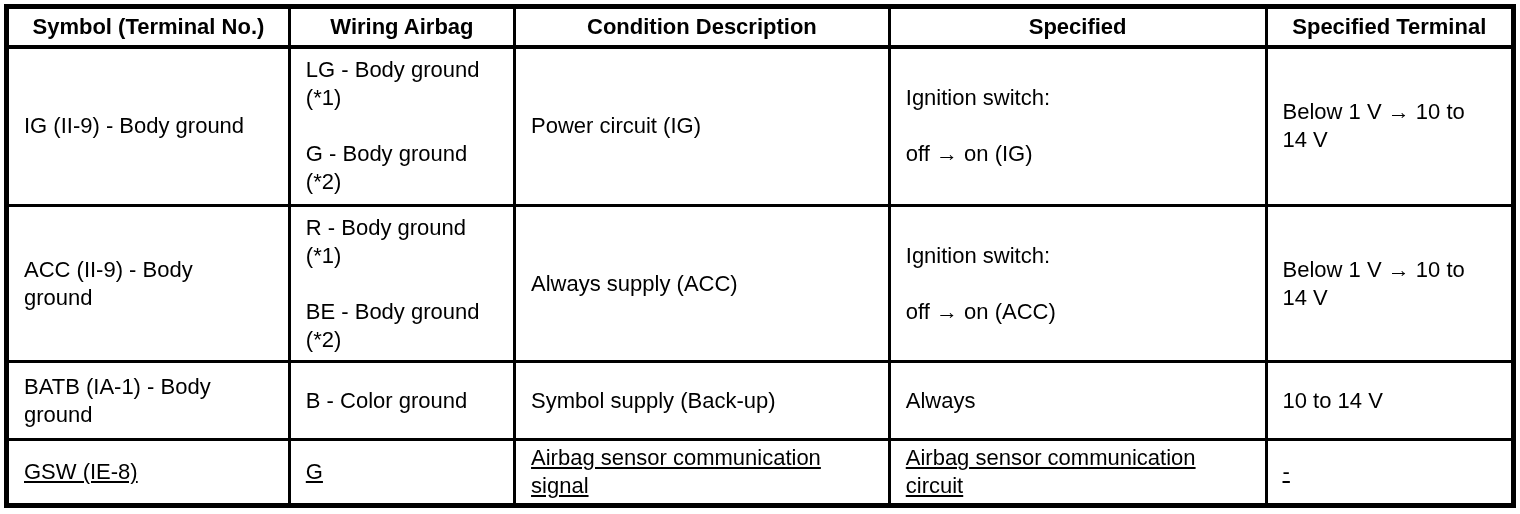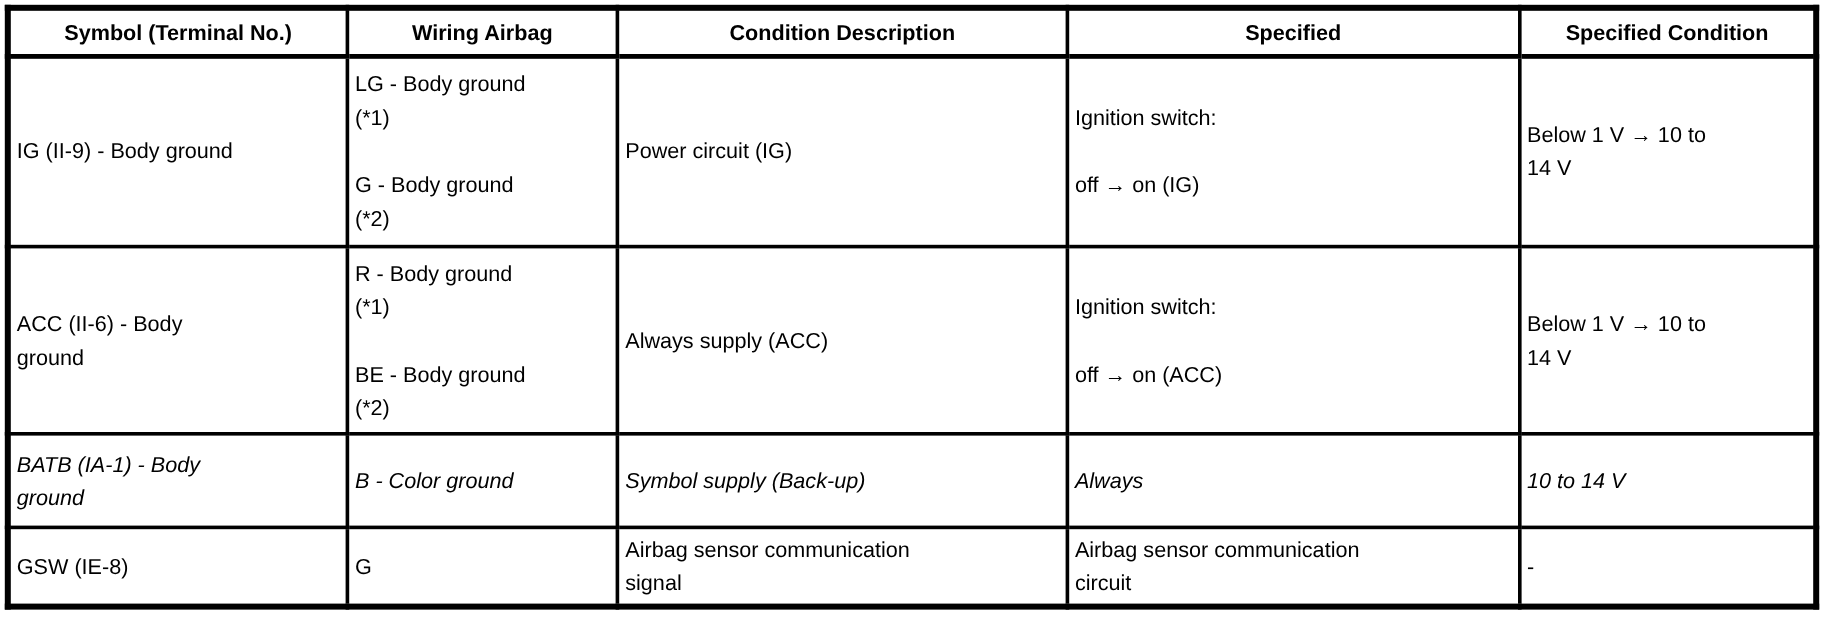--- a/index.html
+++ b/index.html
@@ -22,7 +22,7 @@
     background: #ffffff;
     color: #000000;
     font-family: "Liberation Sans", "DejaVu Sans", sans-serif;
-    font-size: 18px;
+    font-size: 22px;
     line-height: 28px;
     border: 5px solid #000000;
   }

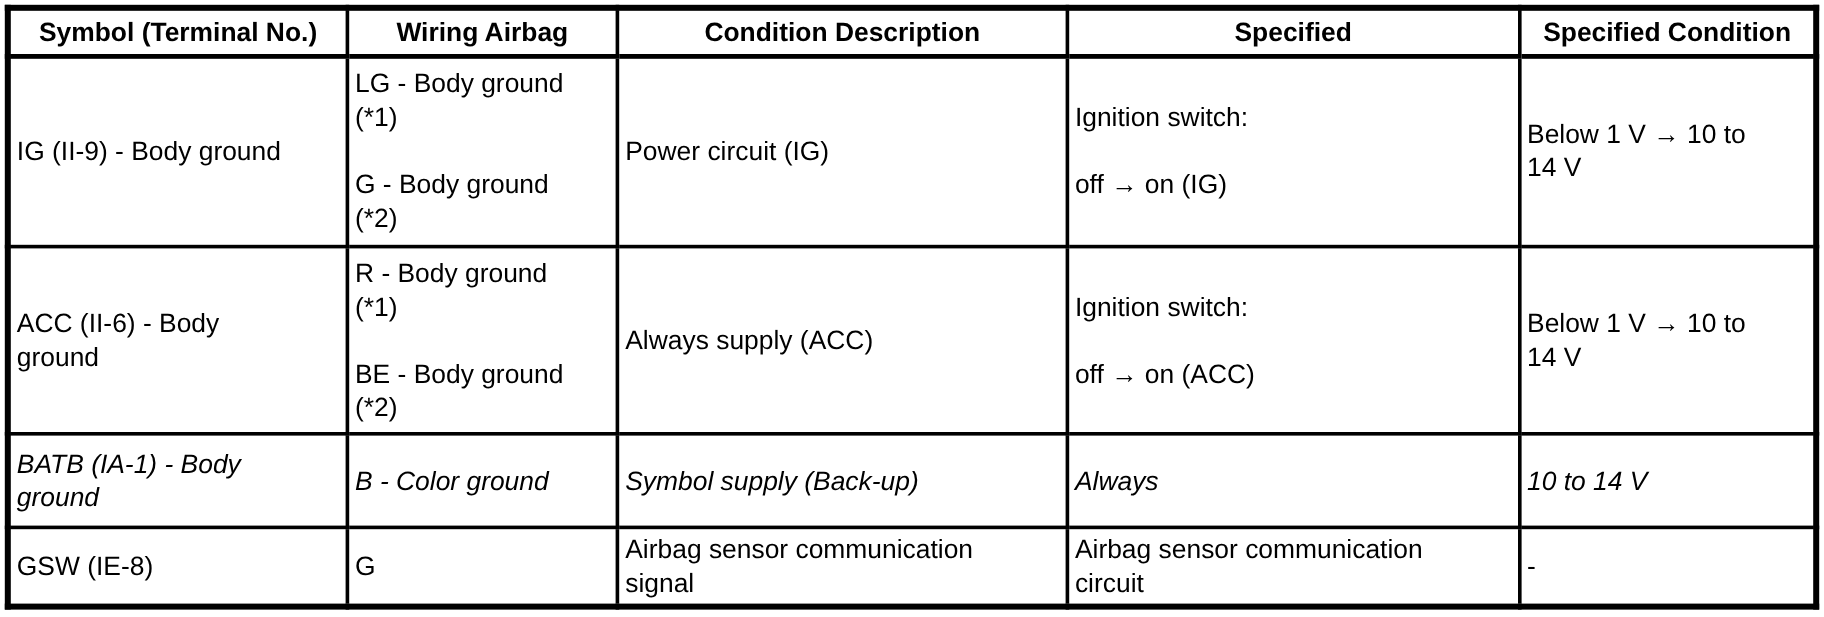--- a/index.html
+++ b/index.html
@@ -73,7 +73,7 @@
         <th>Wiring Airbag</th>
         <th>Condition Description</th>
         <th>Specified</th>
-        <th>Specified Condition</th>
+        <th>Specified Terminal</th>
       </tr>
     </thead>
     <tbody>

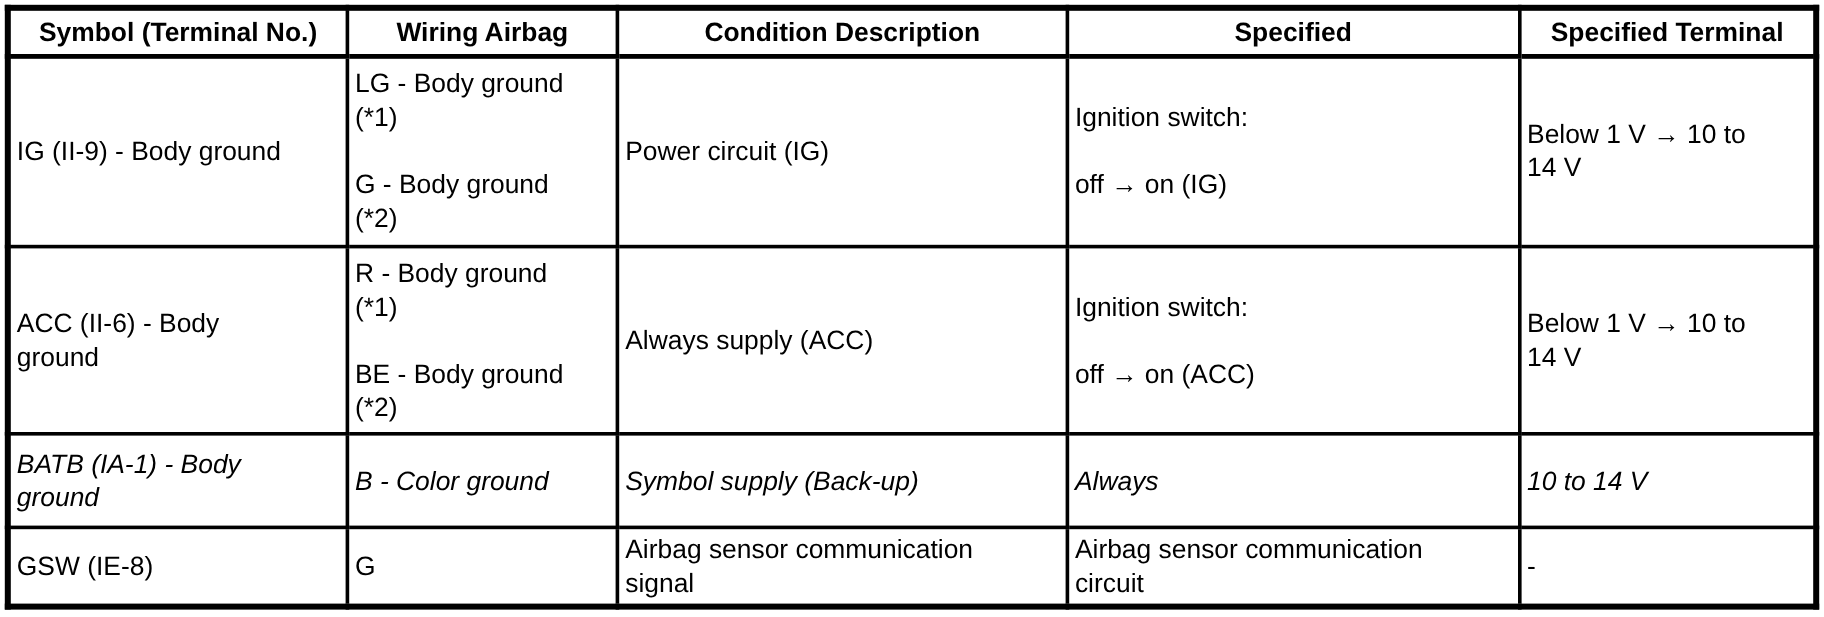--- a/index.html
+++ b/index.html
@@ -41,7 +41,7 @@
   }
   table.terminal-table td {
     text-align: left;
-    padding: 2px 6px 2px 5px;
+    padding: 2px 6px 2px 15px;
     white-space: pre-line;
   }
   tr.header-row { height: 40px; }

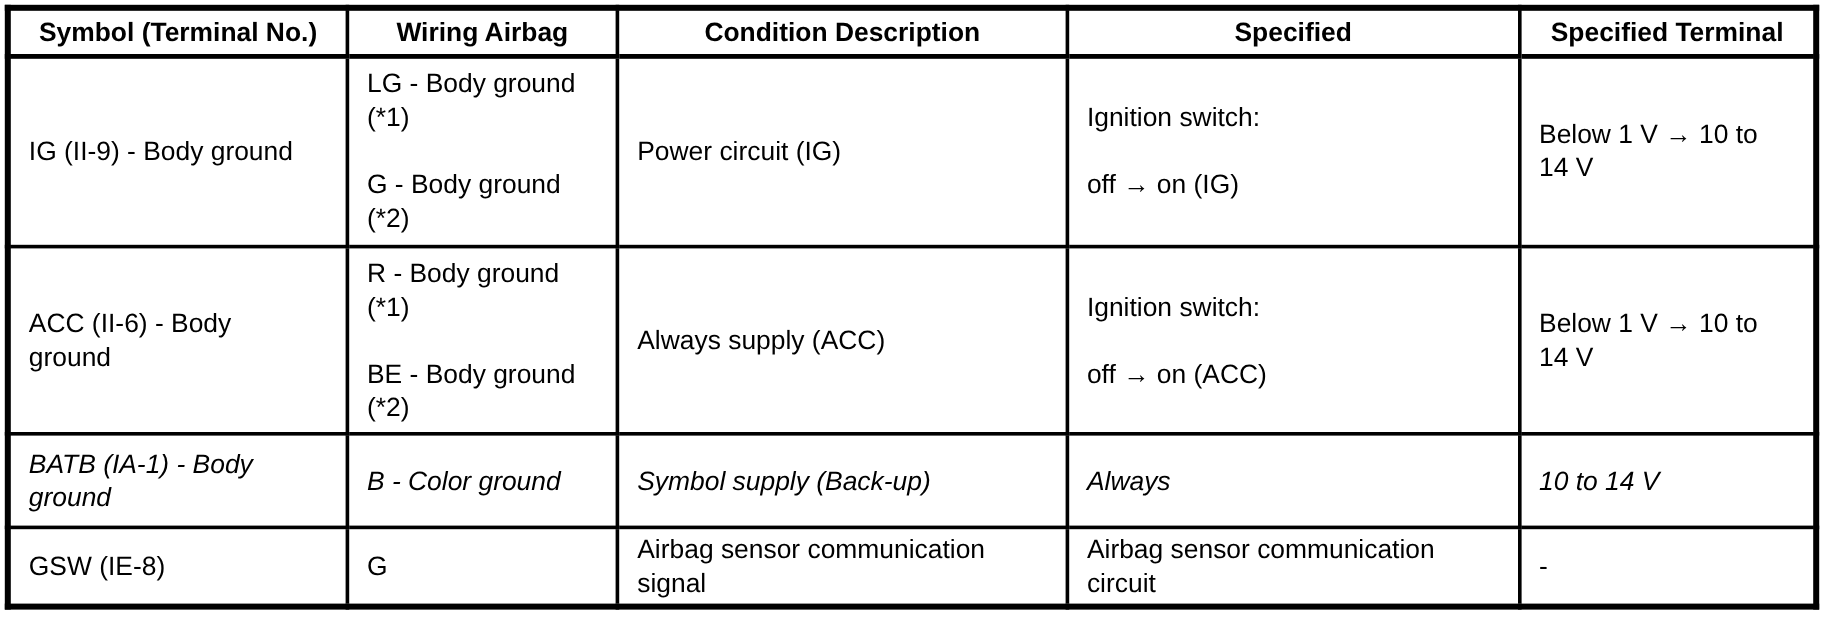--- a/index.html
+++ b/index.html
@@ -92,7 +92,7 @@
 14 V</td>
       </tr>
       <tr class="row-2">
-        <td>ACC (II-6) - Body
+        <td>ACC (II-9) - Body
 ground</td>
         <td>R - Body ground
 (*1)

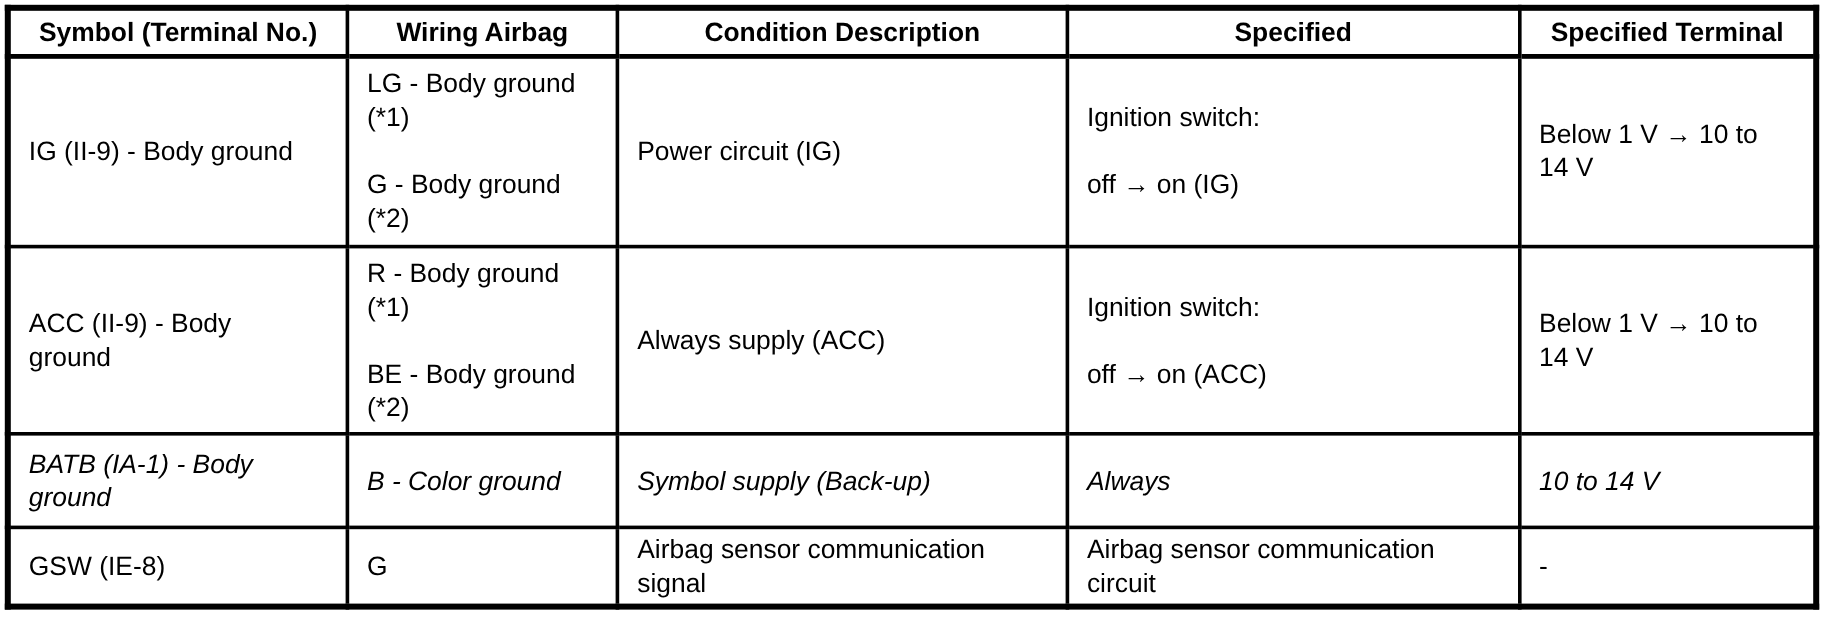--- a/index.html
+++ b/index.html
@@ -47,7 +47,7 @@
   tr.header-row { height: 40px; }
   tr.row-1 { height: 157px; }
   tr.row-2 { height: 155px; }
-  tr.row-3 { height: 77px; font-style: italic; }
+  tr.row-3 { height: 77px; }
   tr.row-4 { height: 65px; }
   col.c1 { width: 280px; }
   col.c2 { width: 223px; }

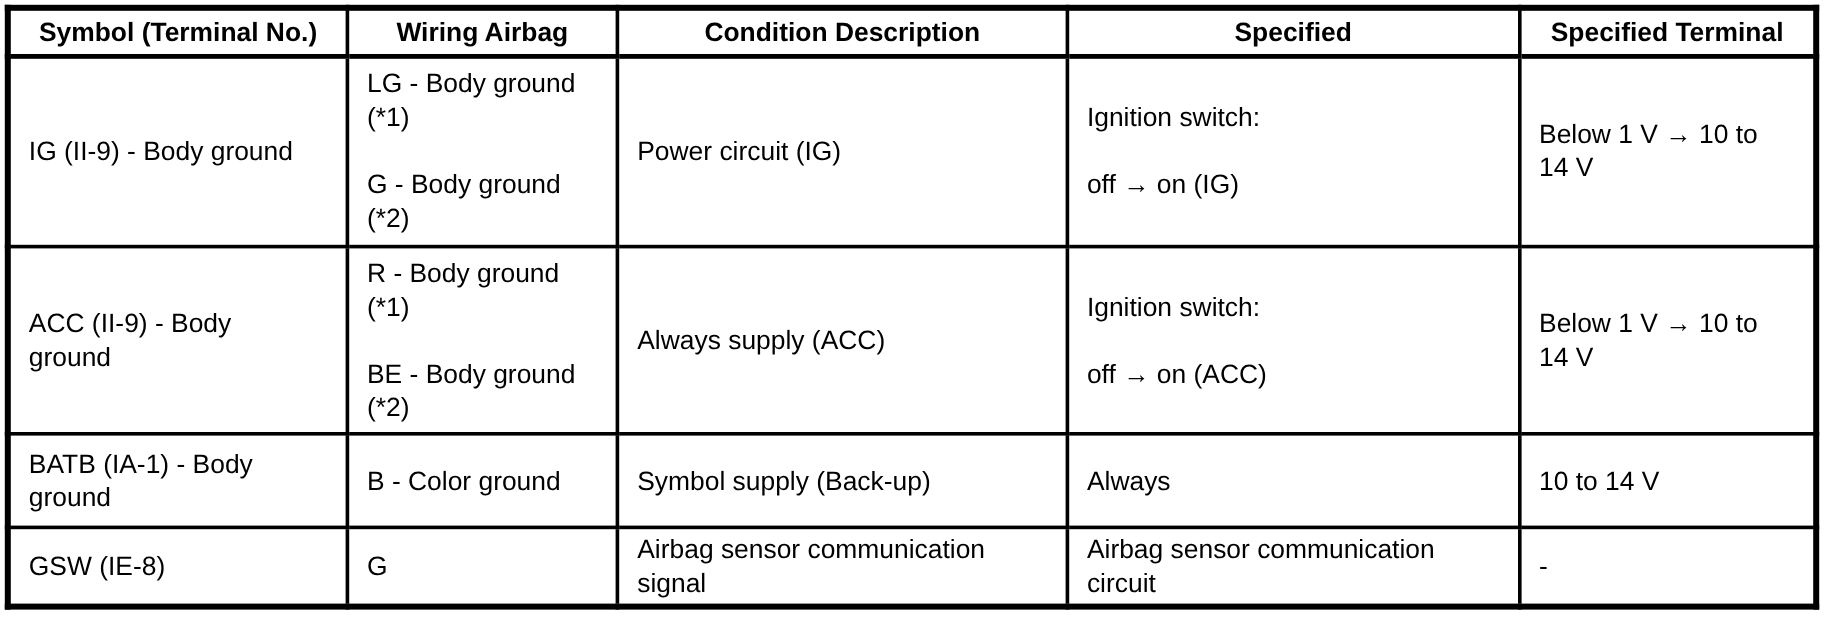--- a/index.html
+++ b/index.html
@@ -48,7 +48,7 @@
   tr.row-1 { height: 157px; }
   tr.row-2 { height: 155px; }
   tr.row-3 { height: 77px; }
-  tr.row-4 { height: 65px; }
+  tr.row-4 { height: 65px; text-decoration: underline; }
   col.c1 { width: 280px; }
   col.c2 { width: 223px; }
   col.c3 { width: 371px; }

